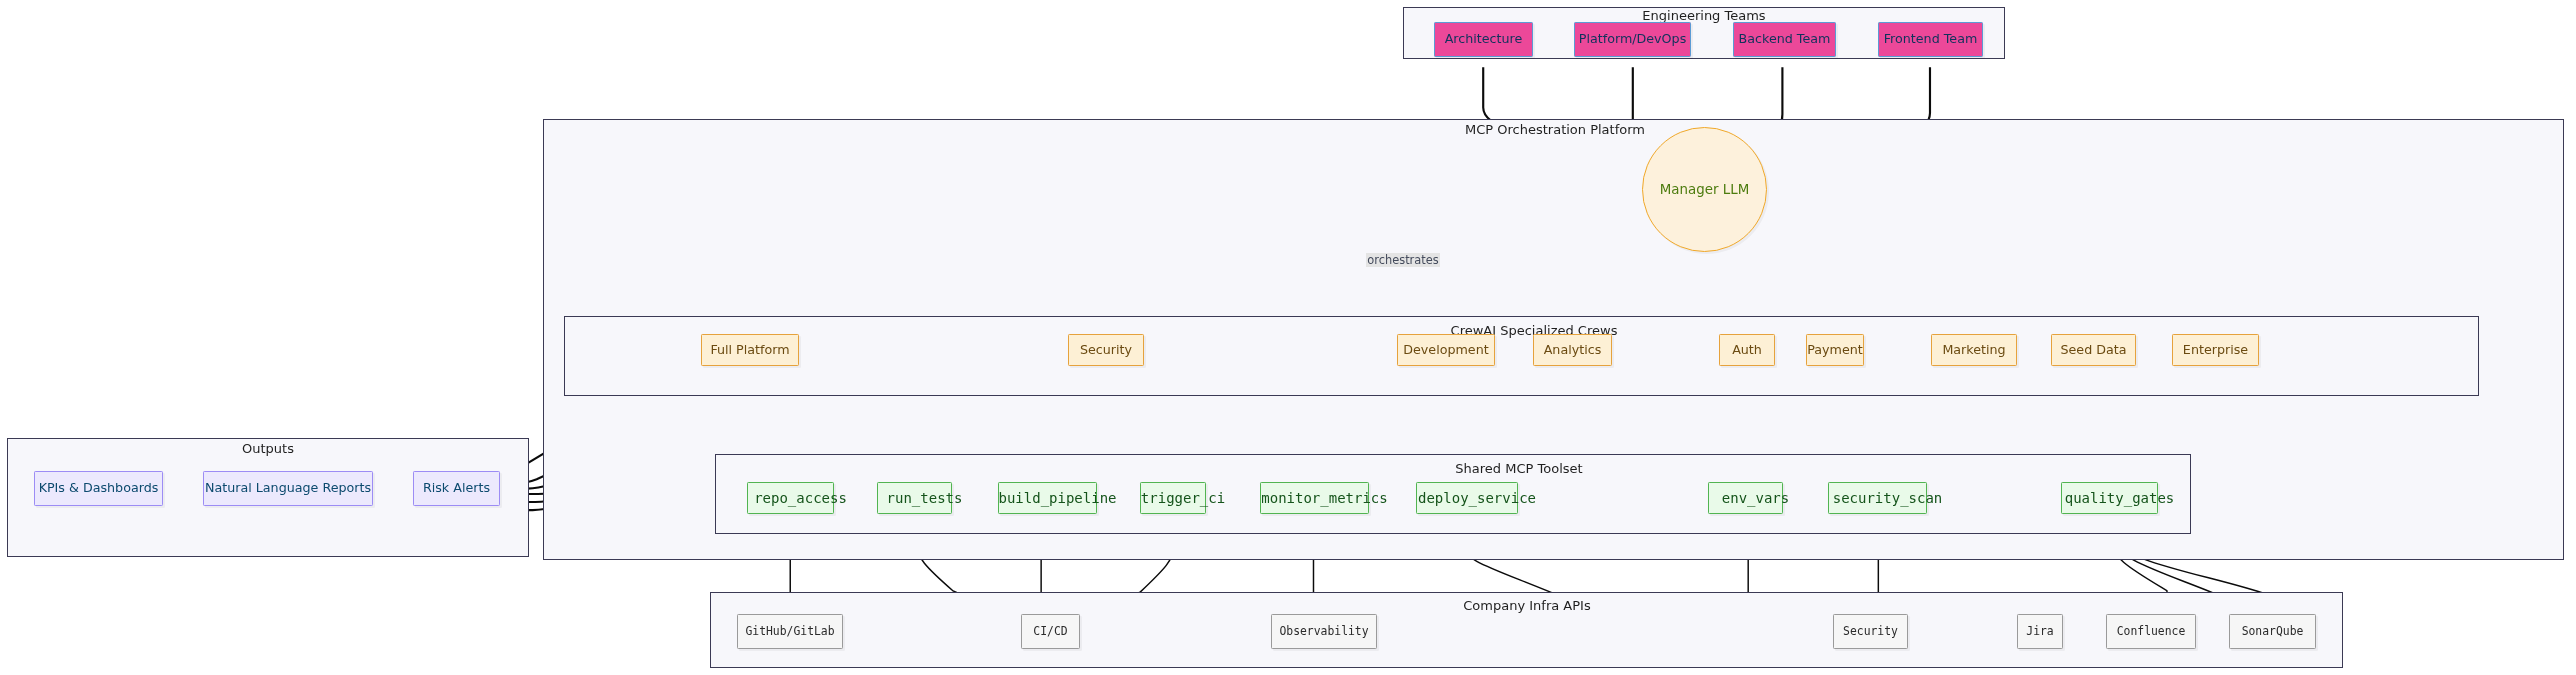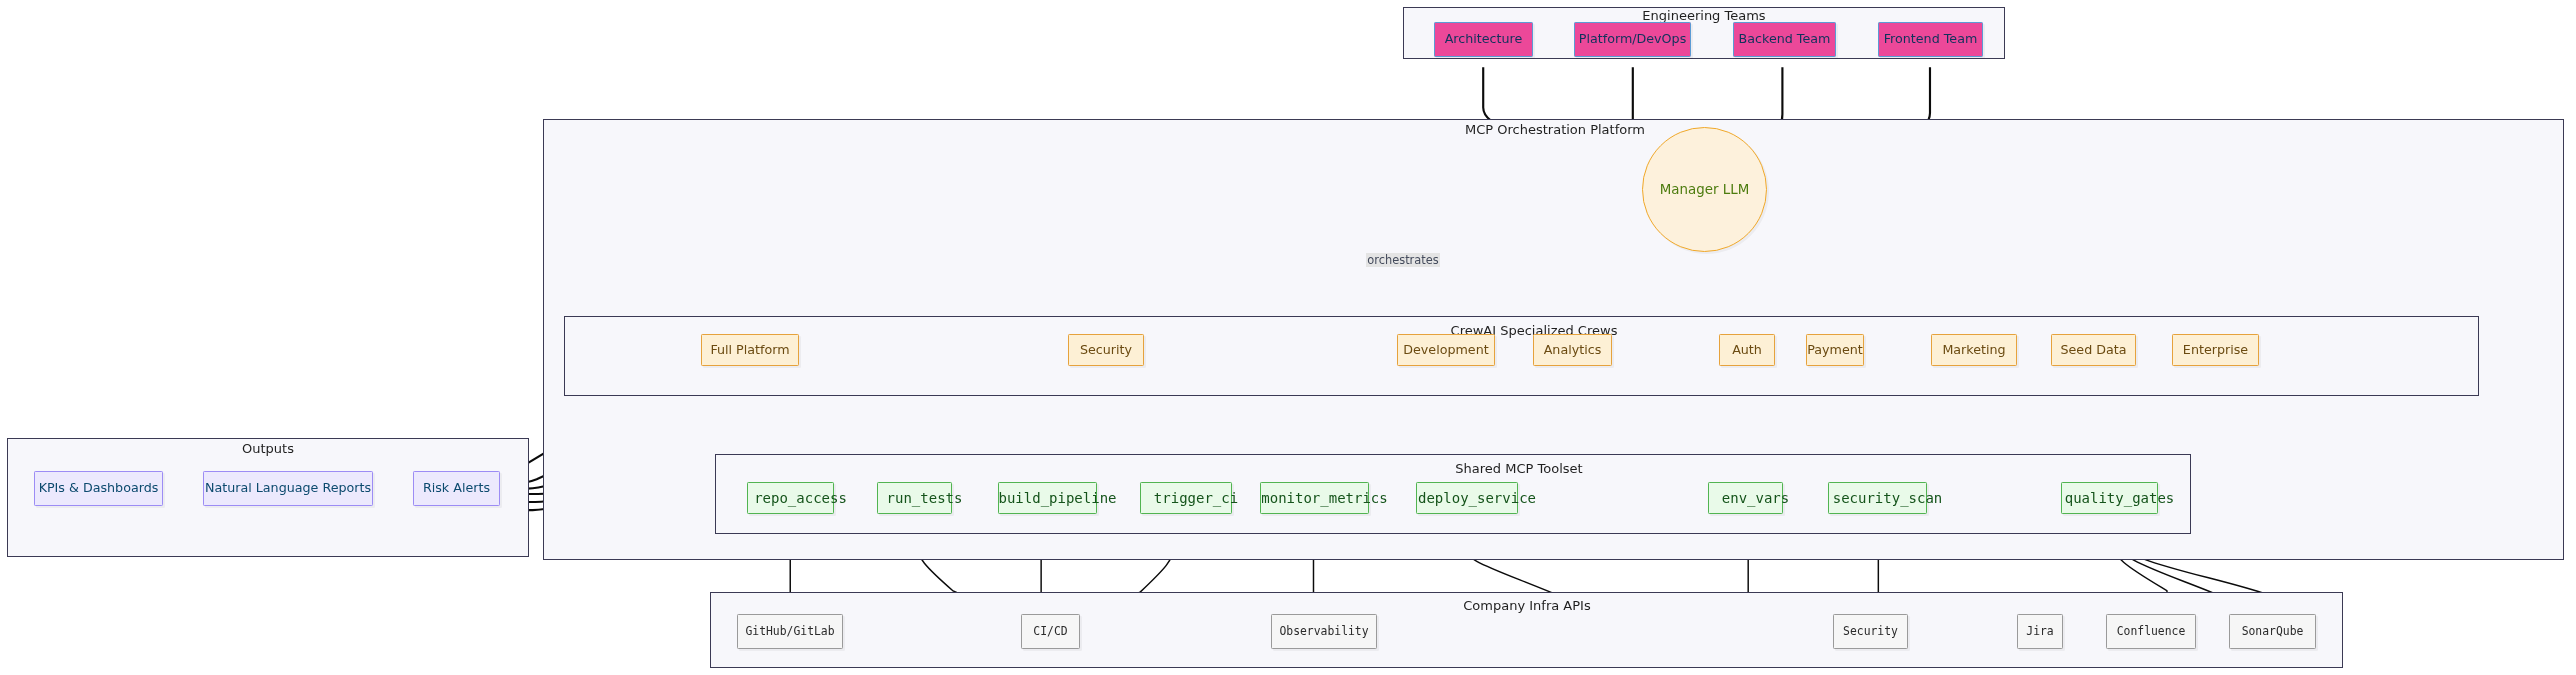--- a/index.html
+++ b/index.html
@@ -181,7 +181,7 @@
   <div class="node n-tool" style="left:998px;top:482px;width:99px;height:32px;">
     <span>build_pipeline</span>
   </div>
-  <div class="node n-tool" style="left:1140px;top:482px;width:92px;height:32px;">
+  <div class="node n-tool" style="left:1140px;top:482px;width:66px;height:32px;">
     <span>trigger_ci</span>
   </div>
   <div class="node n-tool" style="left:1260px;top:482px;width:109px;height:32px;">

